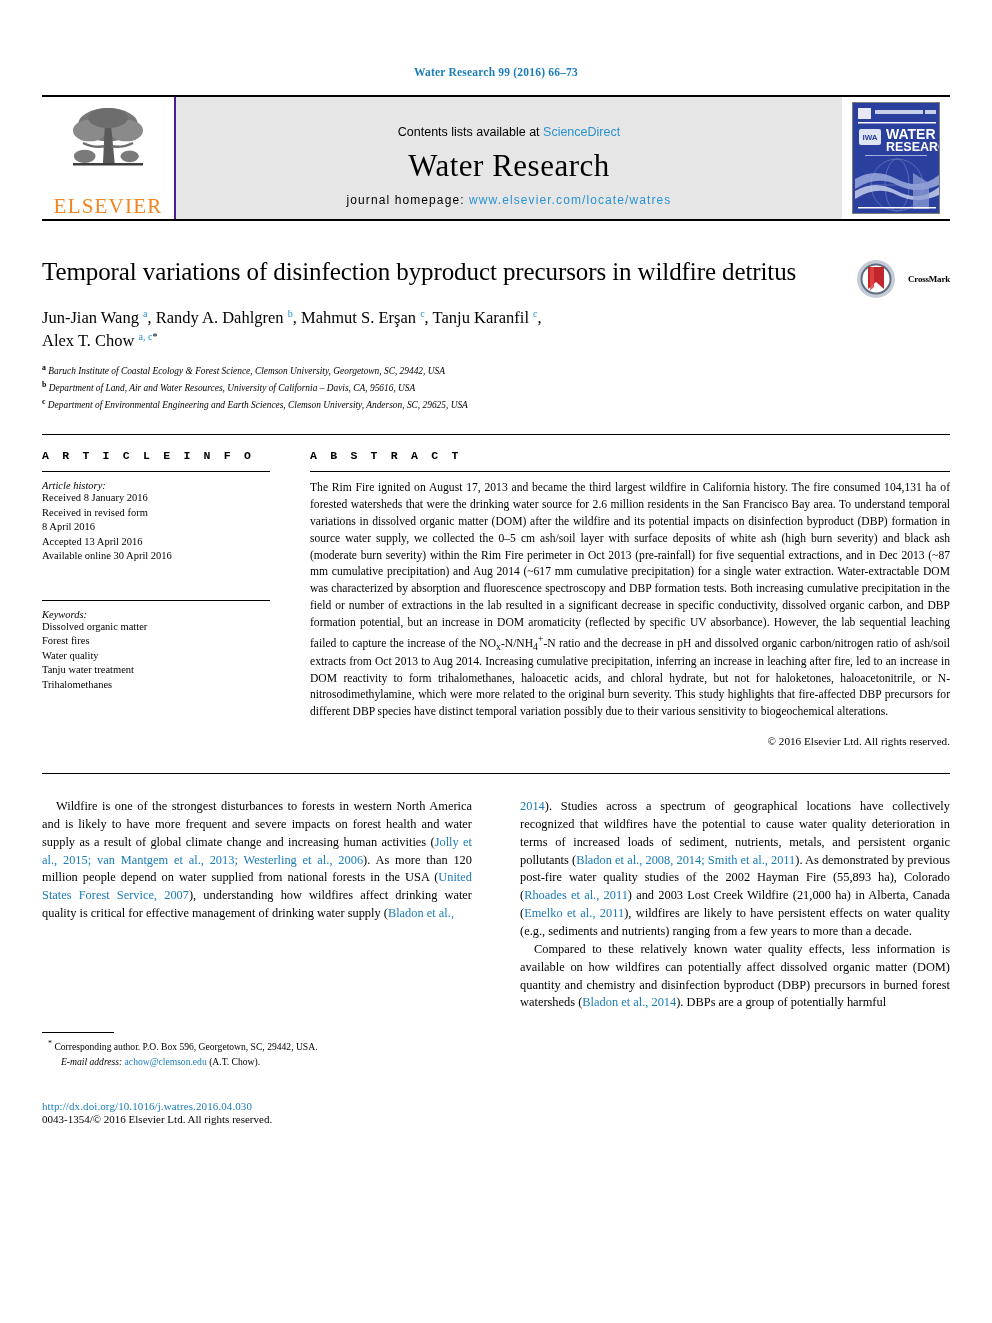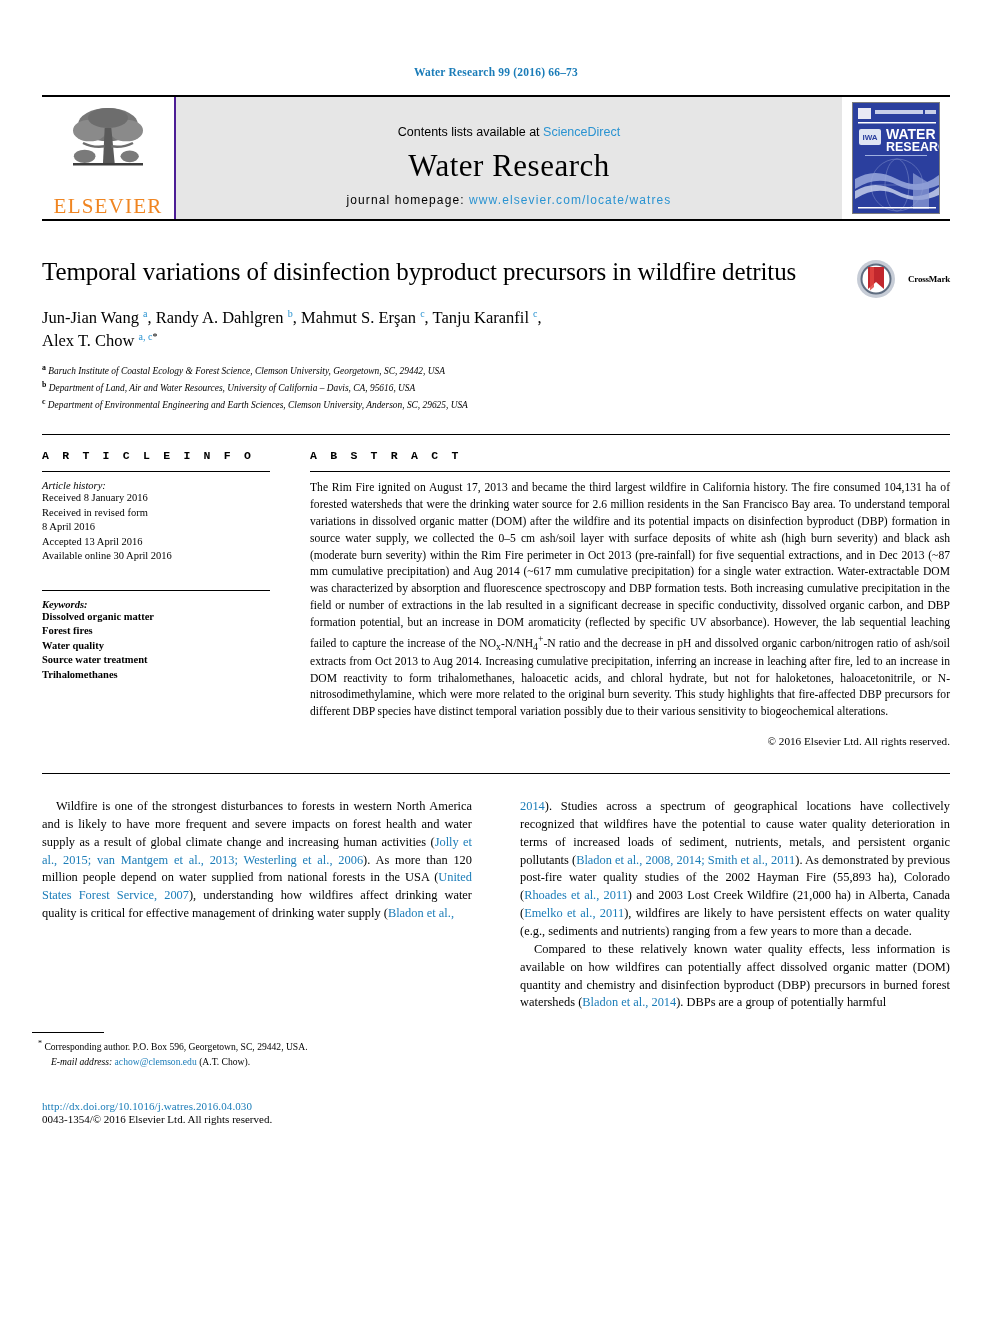--- a/index.html
+++ b/index.html
@@ -146,7 +146,7 @@
   .hr-thin { border-top:1px solid #000; margin:9px 0 8px 0; }
   .hist-label, .kw-label { font-style:italic; font-size:10.5px; }
   .hist-list, .kw-list { font-size:10.5px; line-height:1.38; }
-  .kw-block { margin-top:26px;font-weight:bold; }
+  .kw-block { margin-top:36px; }
 
   .abs-body {
     font-size:11.6px;

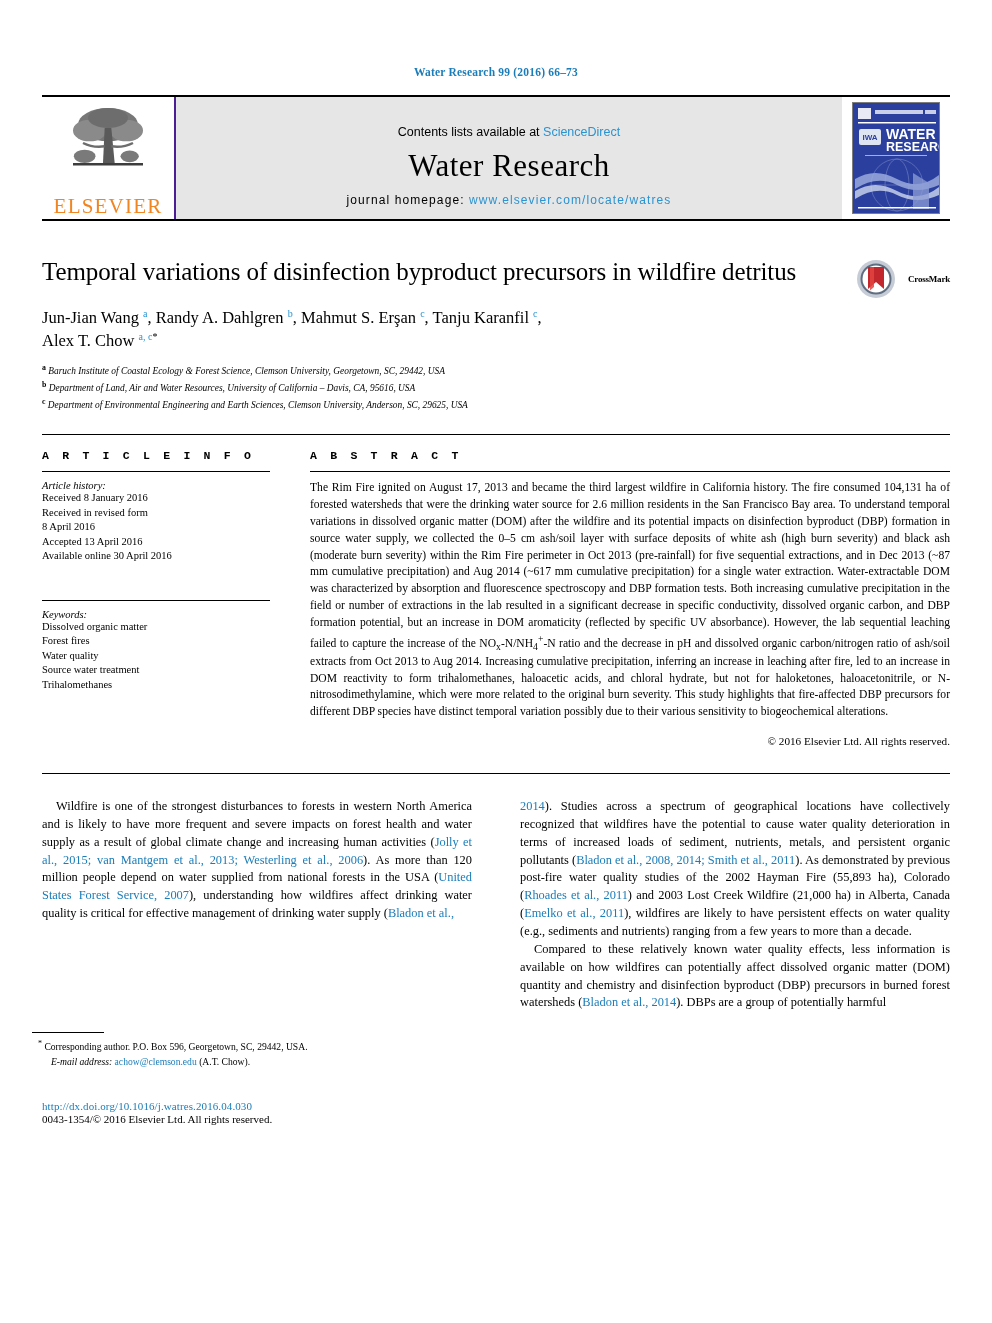--- a/index.html
+++ b/index.html
@@ -327,7 +327,7 @@
           <div>Dissolved organic matter</div>
           <div>Forest fires</div>
           <div>Water quality</div>
-          <div>Source water treatment</div>
+          <div>Tanju water treatment</div>
           <div>Trihalomethanes</div>
         </div>
       </div>

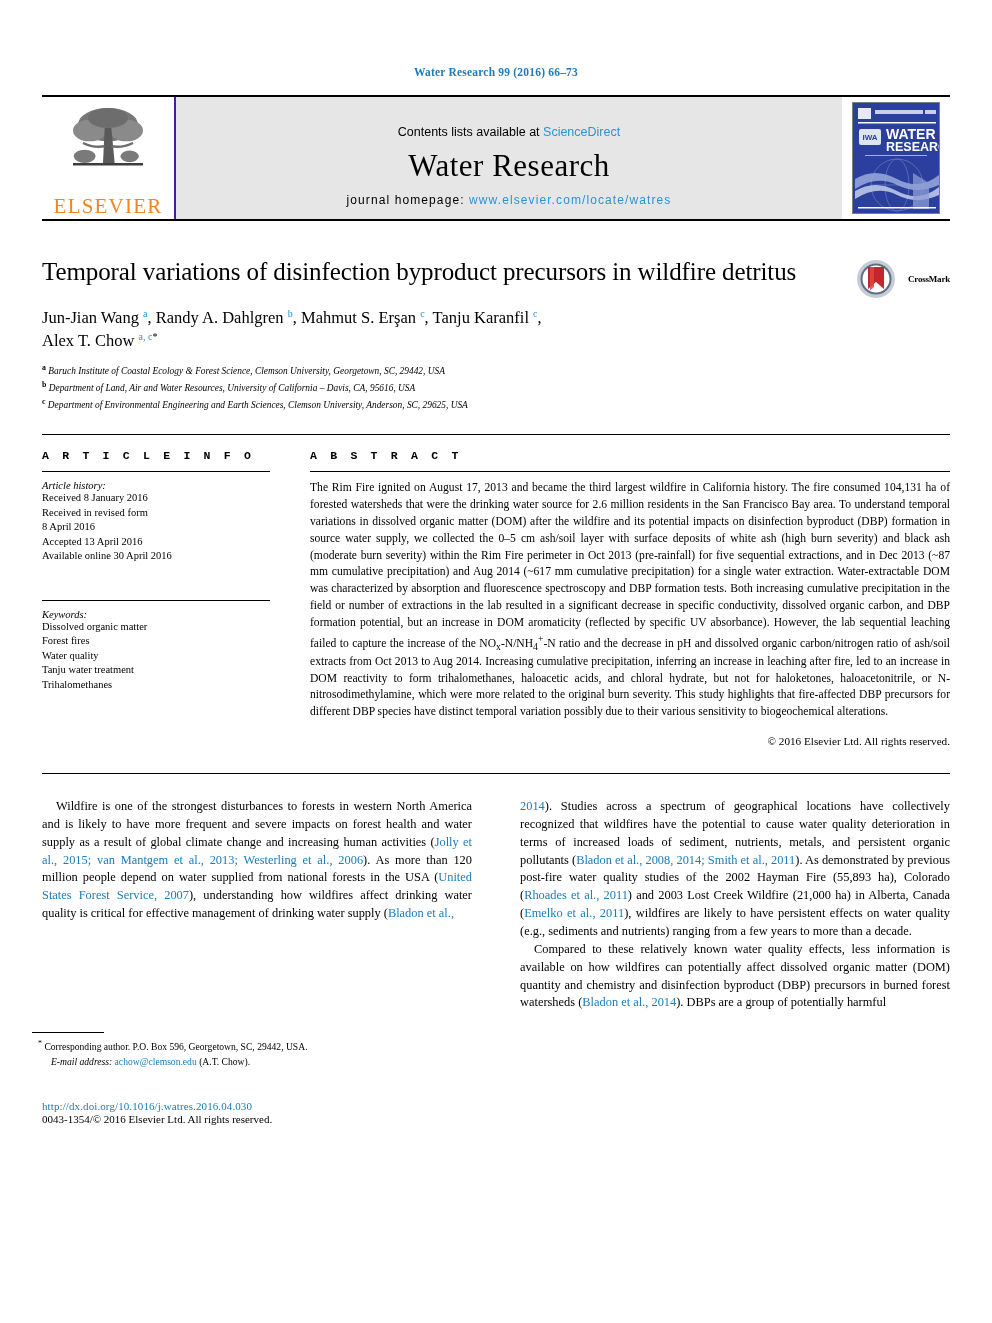--- a/index.html
+++ b/index.html
@@ -192,7 +192,7 @@
   
   .footnote {
     position:absolute;
-    left:32px;
+    left:42px;
     bottom:94px;
     width:430px;
   }

